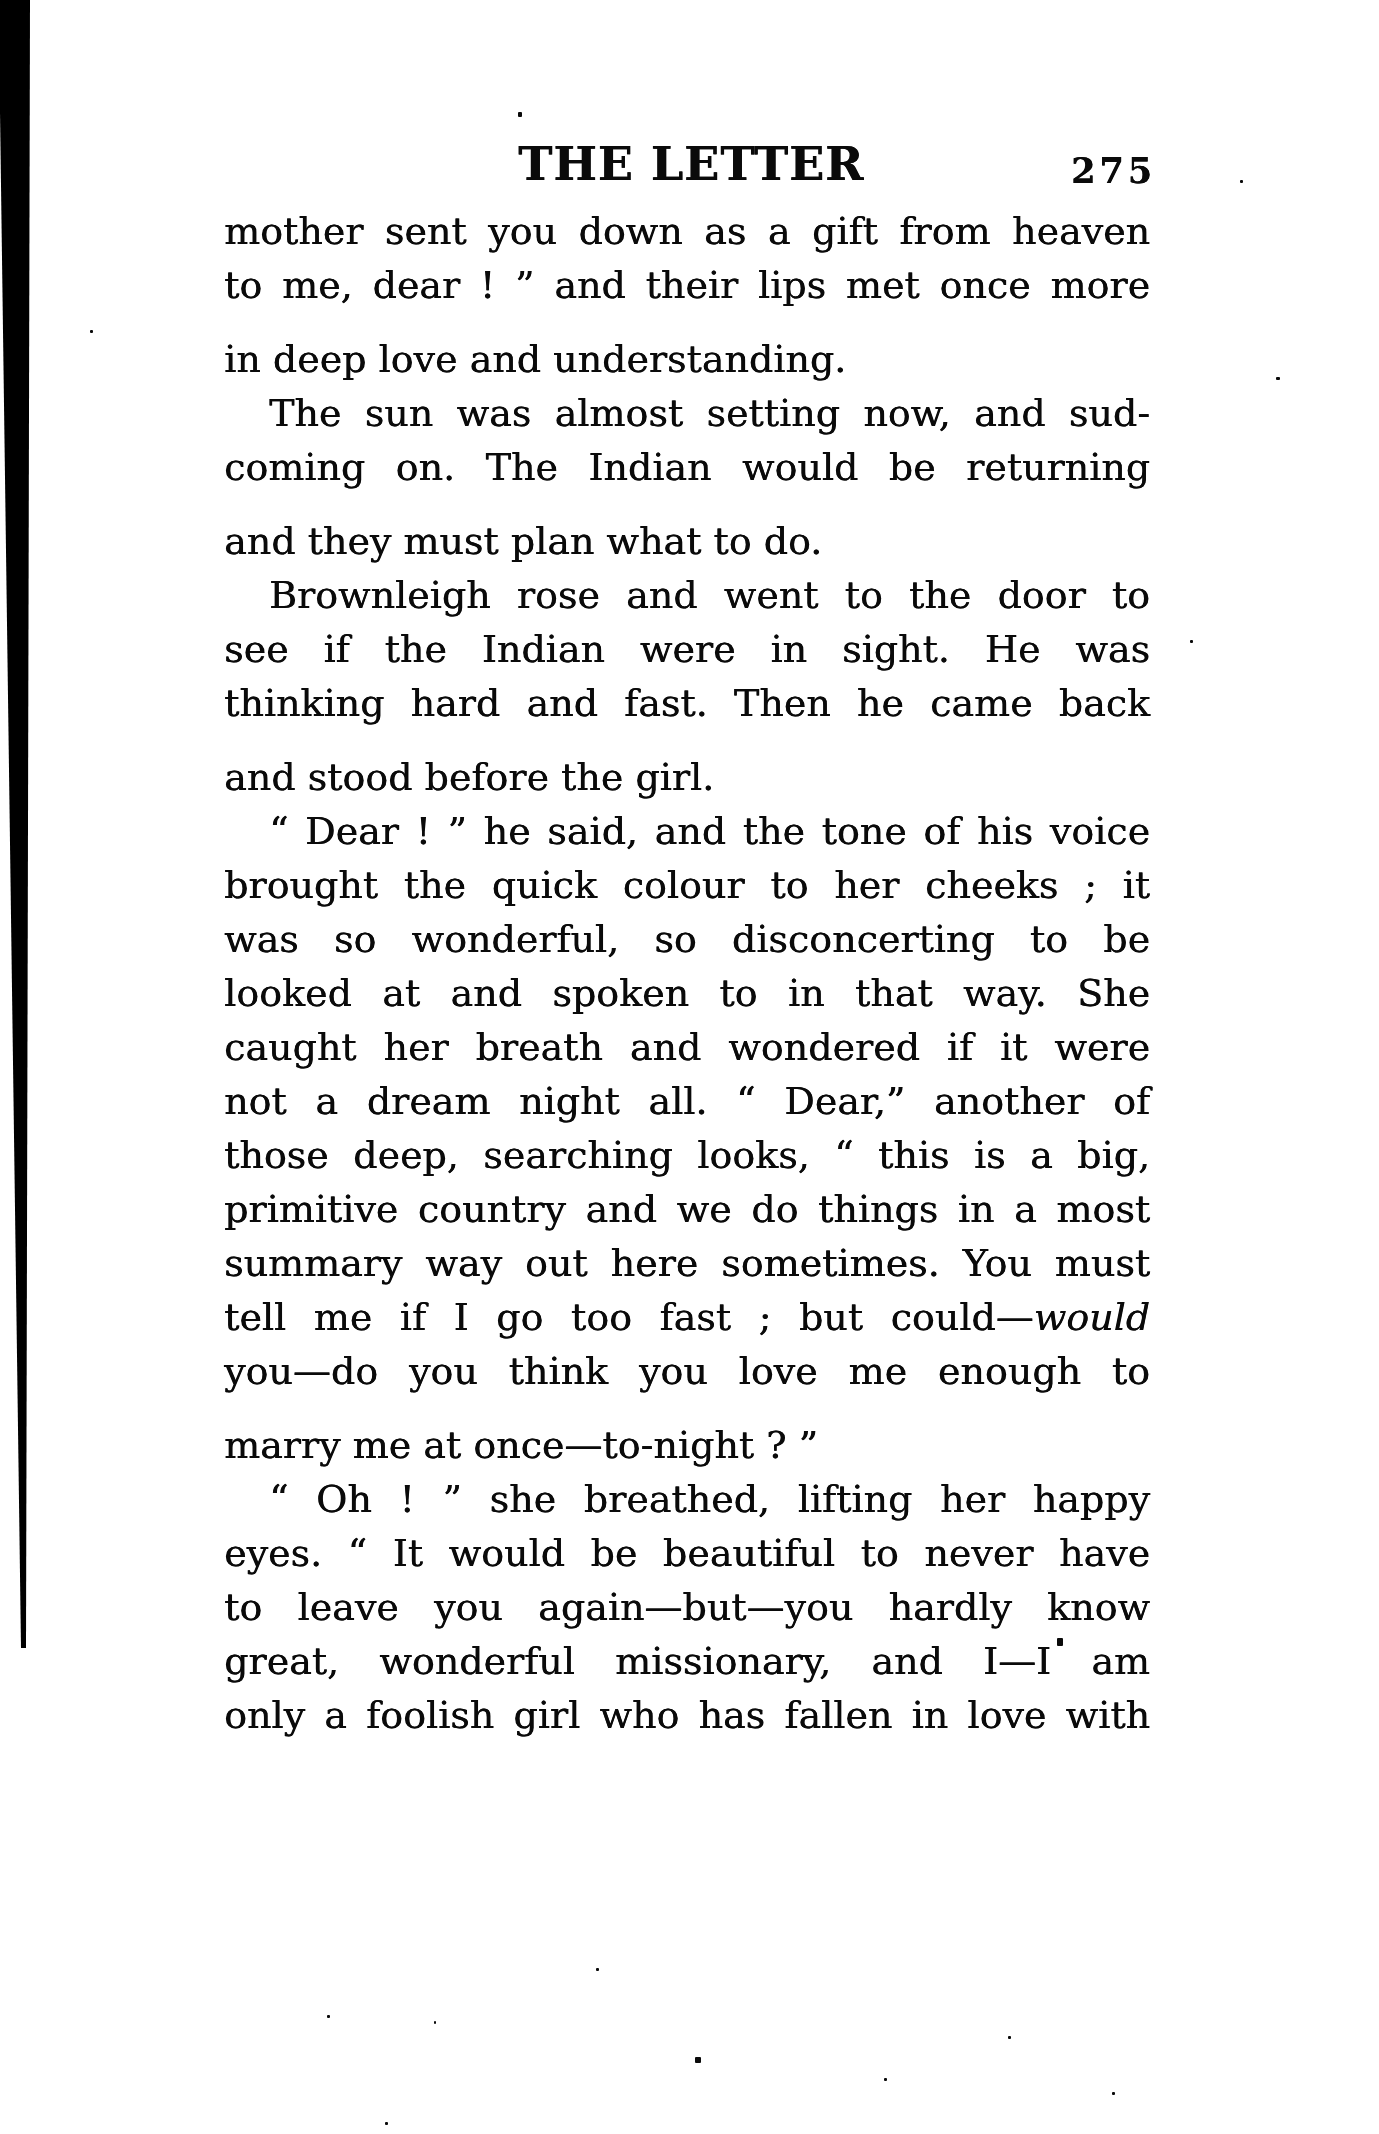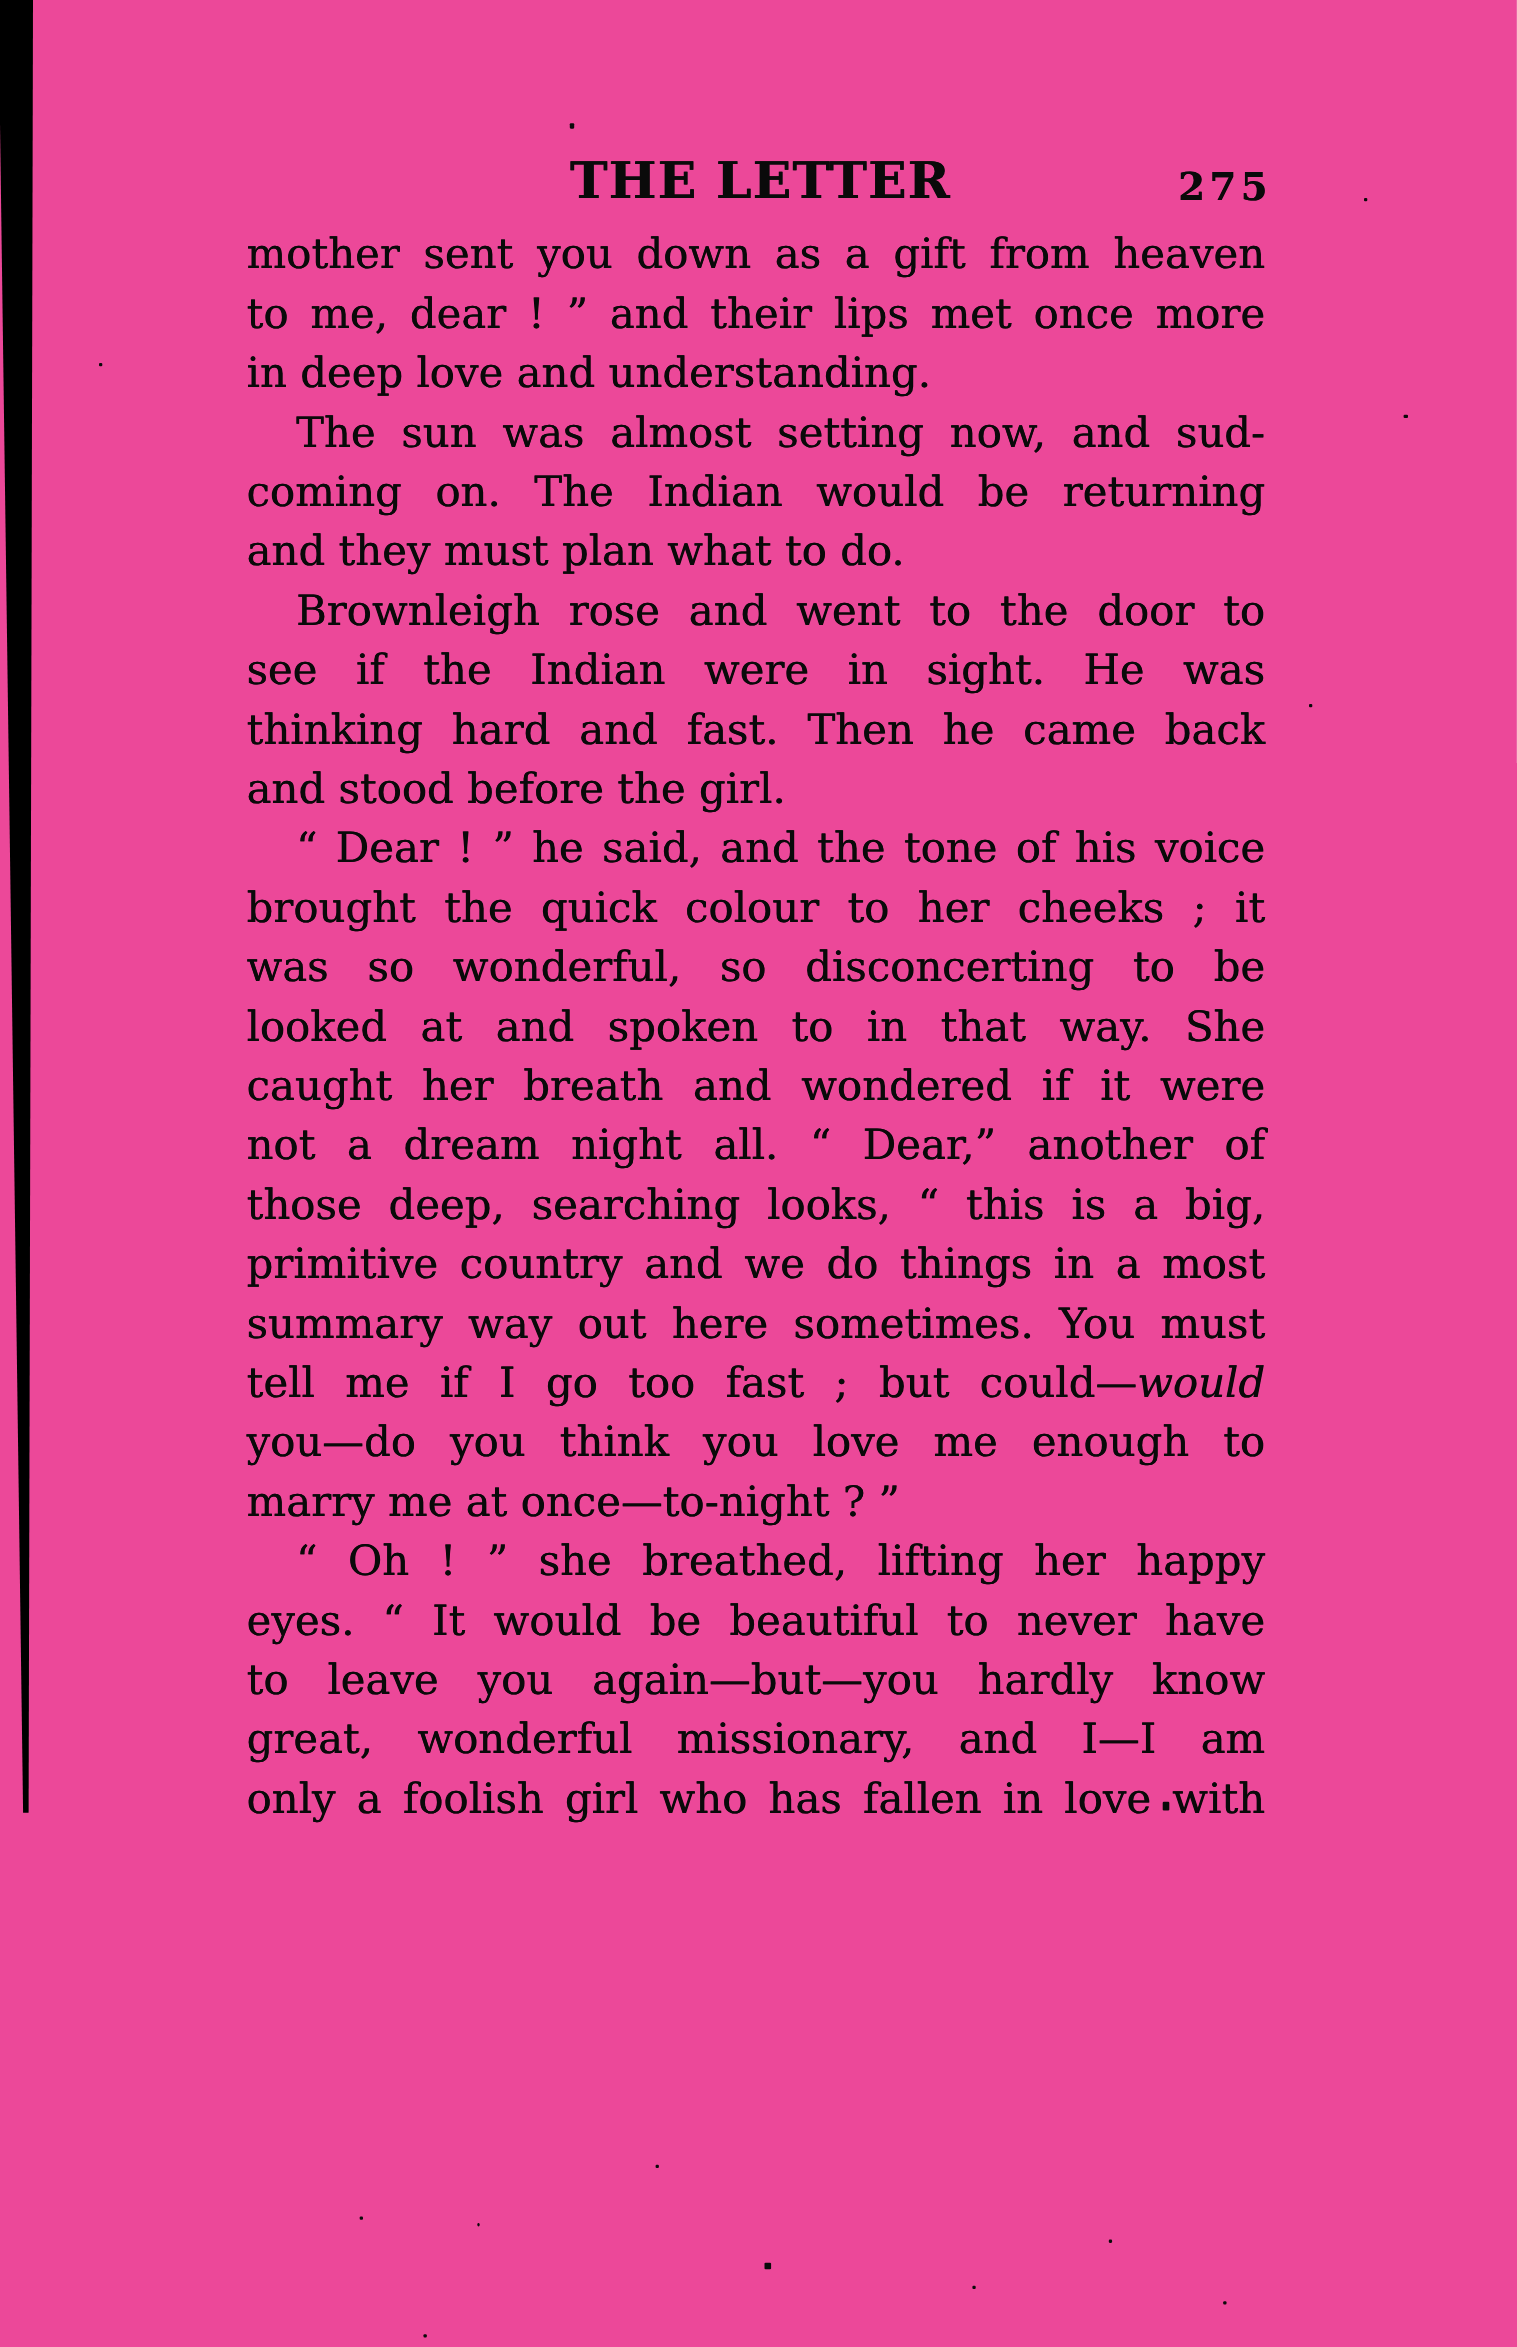--- a/index.html
+++ b/index.html
@@ -7,7 +7,7 @@
     position: relative;
     width: 1379px;
     height: 2134px;
-    background: #ec4899;
+    background: #ffffff;
     overflow: hidden;
     font-family: "DejaVu Serif", "Liberation Serif", serif;
     color: #0a0a0a;

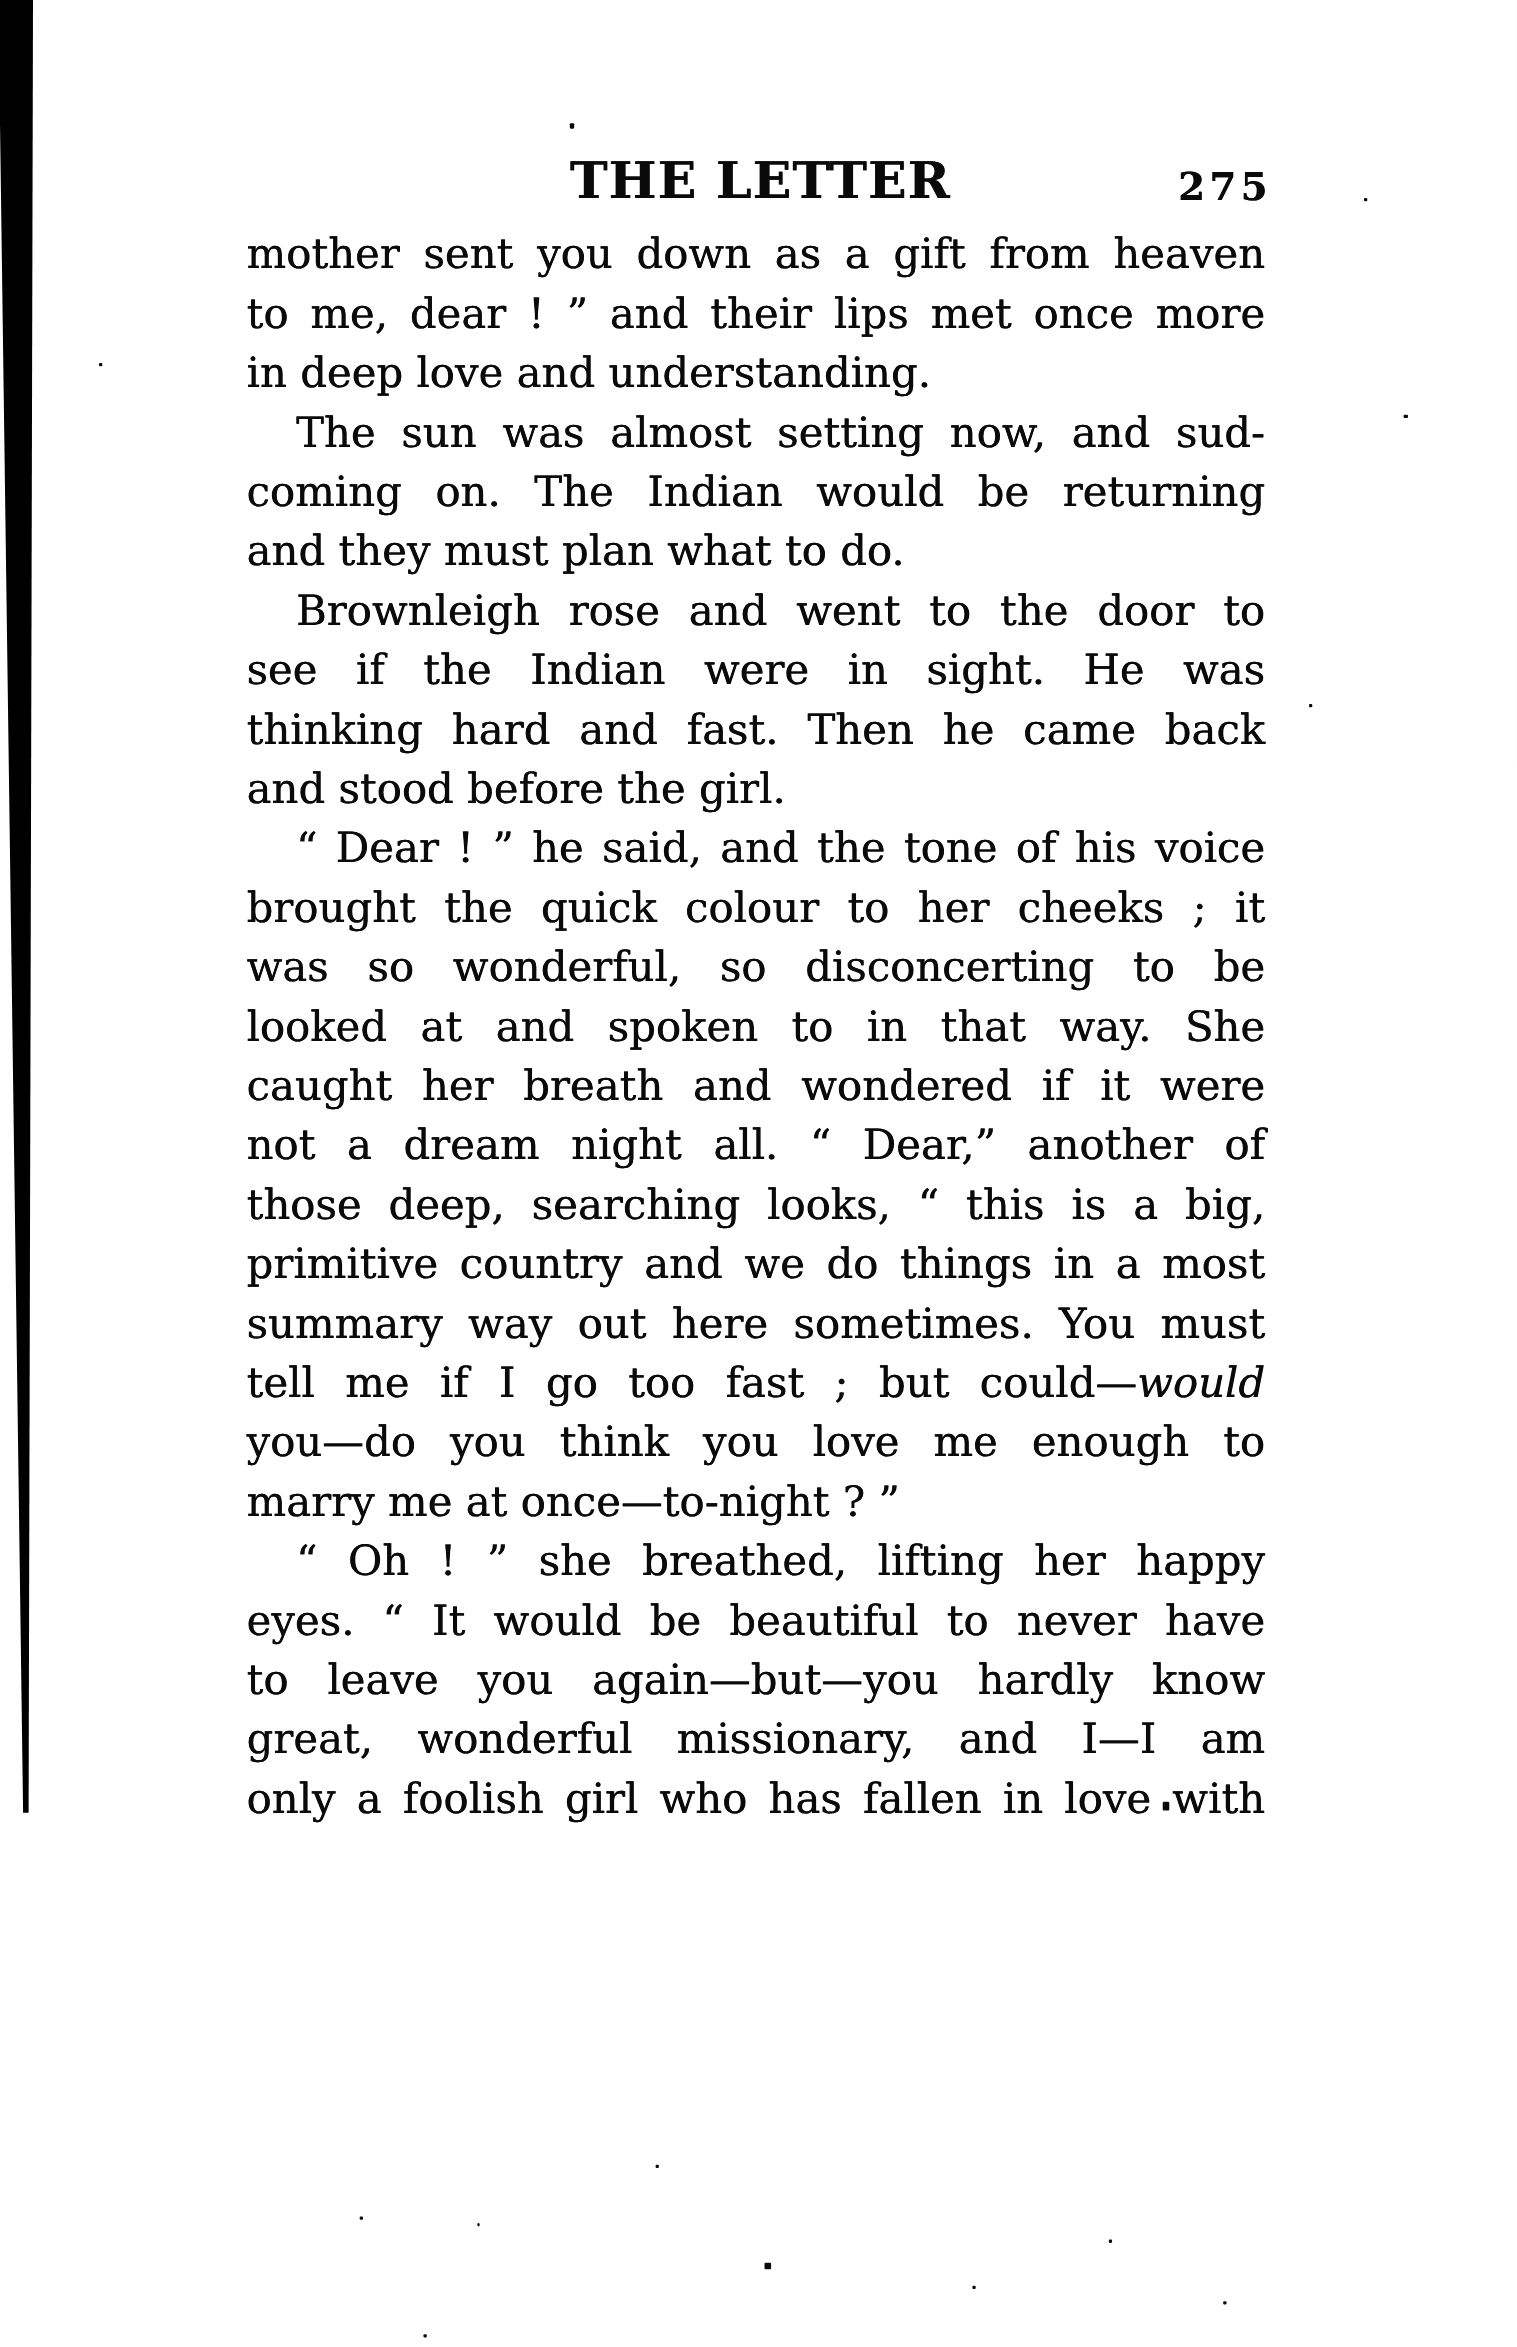--- a/index.html
+++ b/index.html
@@ -49,7 +49,7 @@
     text-align: justify;
     text-align-last: justify;
   }
-  .line.short { text-align-last: left; }
+  .line.short { text-align-last: left; margin-top: 20px; }
   .line.indent { text-indent: 45px; }
   .italic { font-style: italic; }
   .speck {

